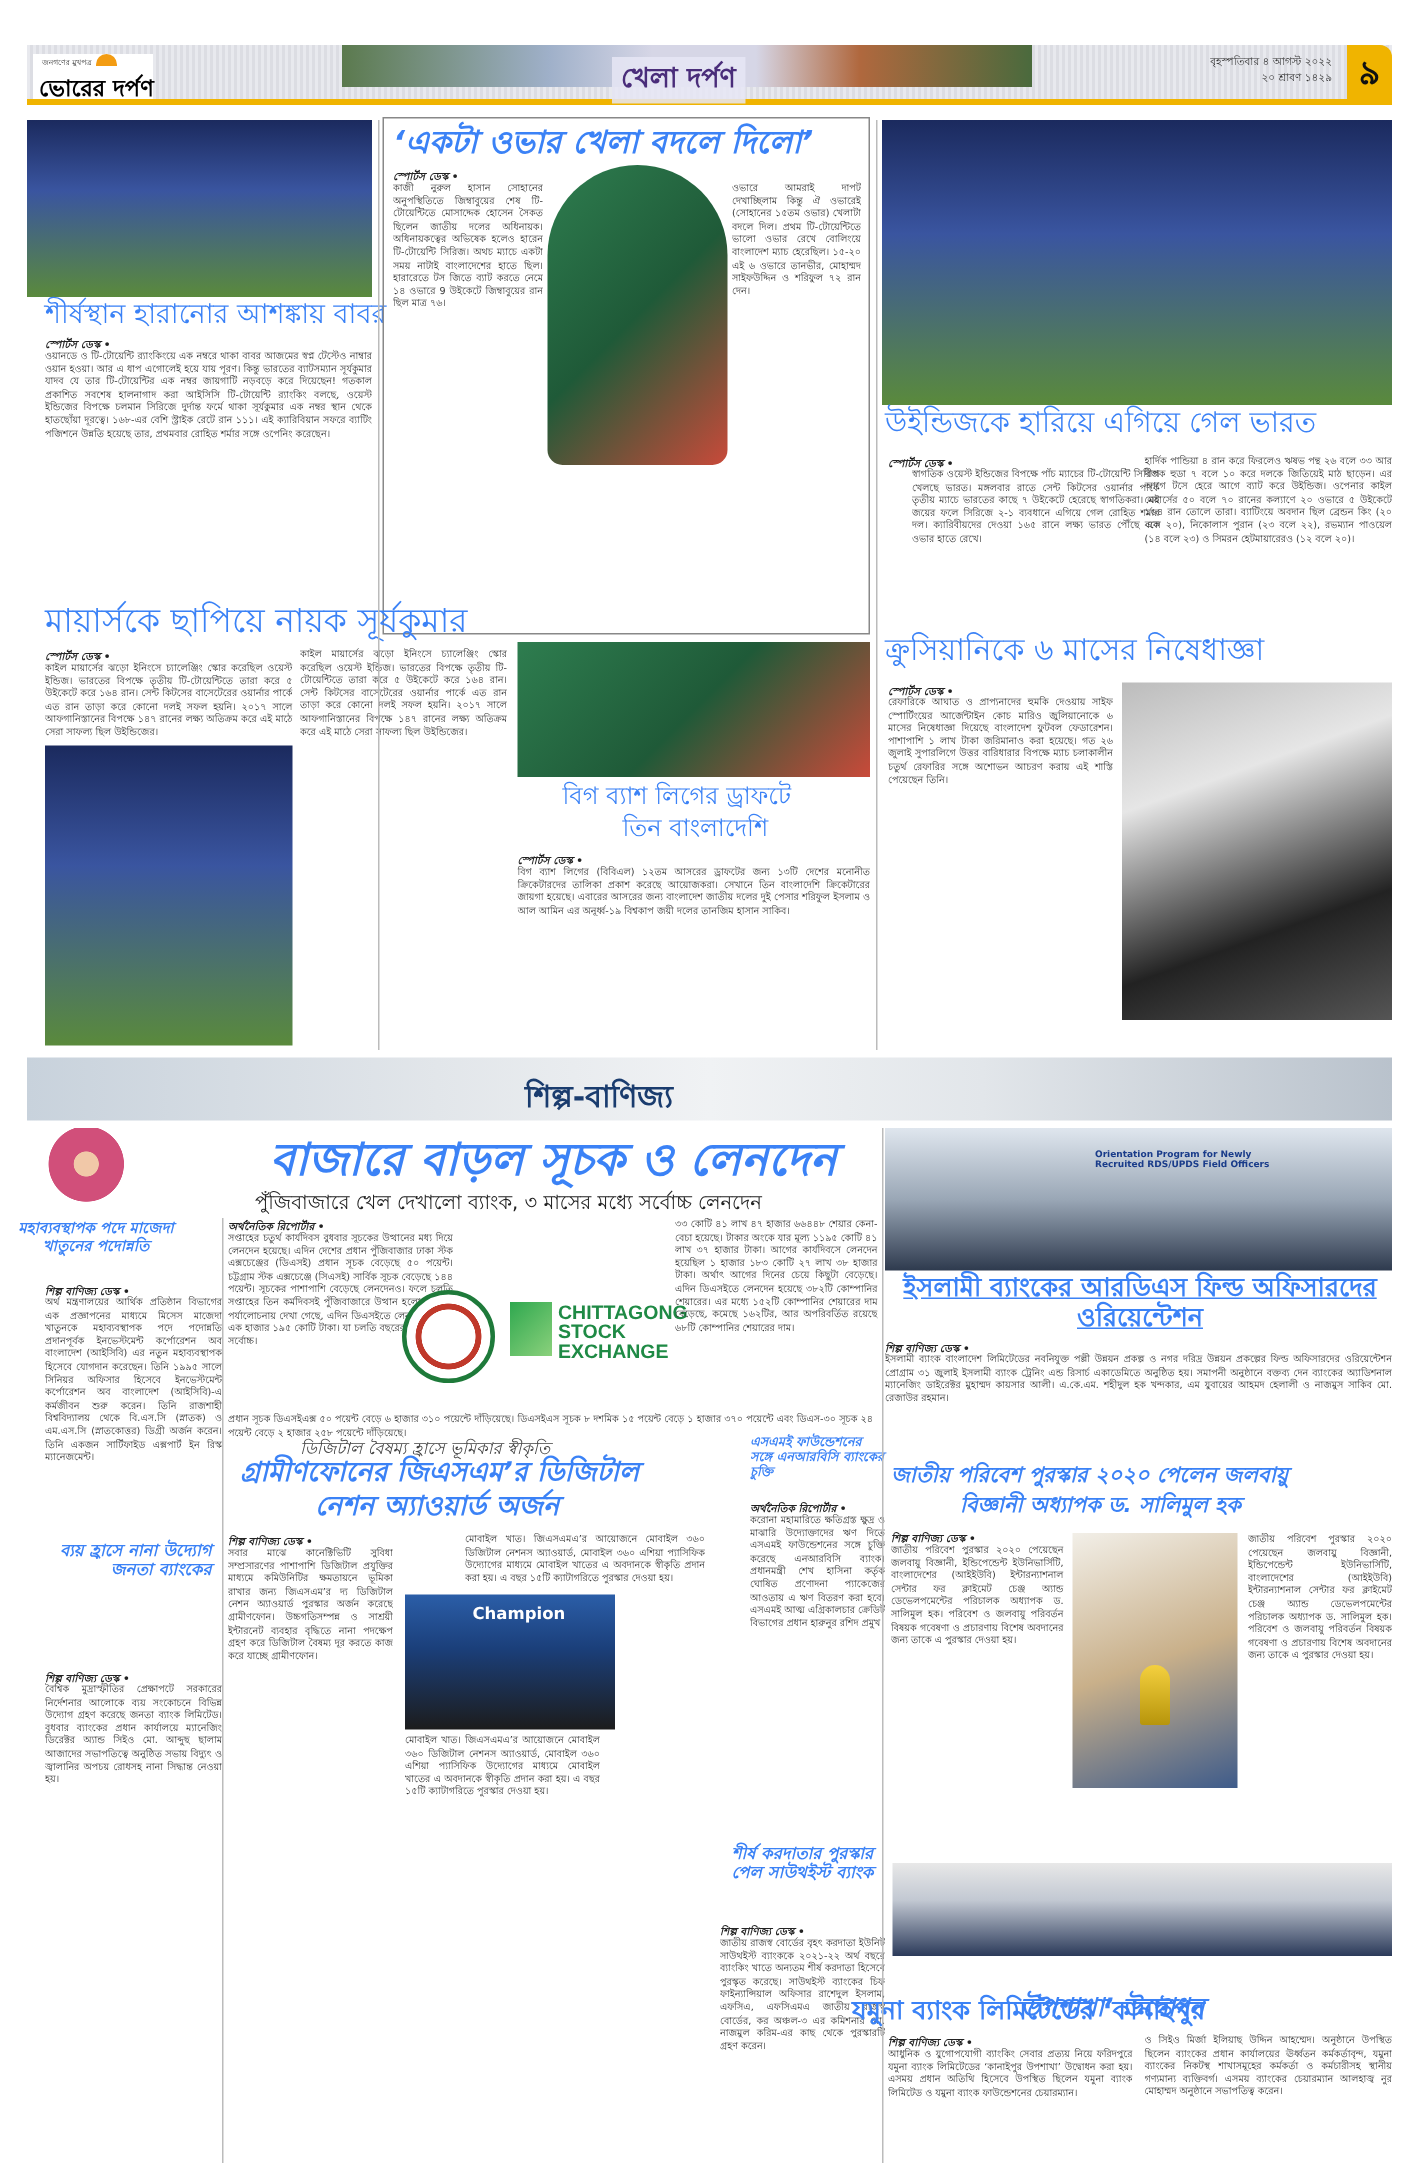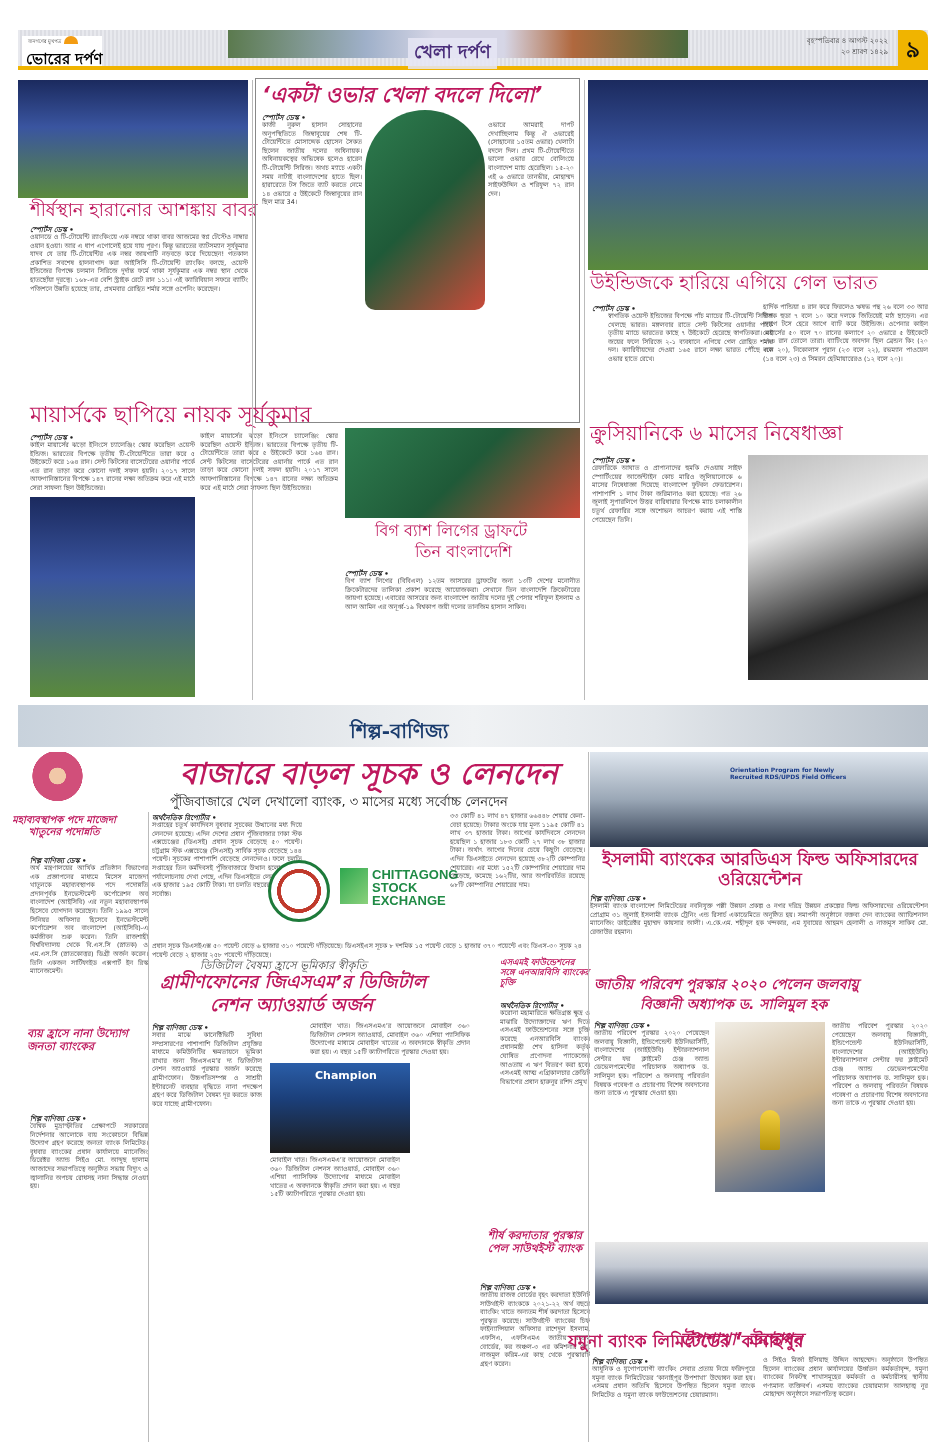--- a/index.html
+++ b/index.html
@@ -23,7 +23,7 @@
   .photo.person { background: radial-gradient(circle at 50% 40%,#f1c8a8 0 18%,#d14f7a 19% 55%,#fff 56%); }
   .photo.gp { background: linear-gradient(180deg,#2b5ea8,#1b3f7a 40%,#1c1c1c); }
   .photo.yamuna { background: linear-gradient(180deg,#e8e8e8,#c2c8d2 40%,#2b3a5a); }
-  .hl { font-weight: bold; color:#be185d; line-height: 1.15; white-space: nowrap; }
+  .hl { font-weight: bold; color:#3b82f6; line-height: 1.15; white-space: nowrap; }
   .hl.serif { font-family: "DejaVu Serif", serif; font-weight: normal; }
   .desk { font-size: 7px; font-style: italic; font-weight: bold; color:#222; }
   .body-text { font-size: 6.4px; line-height: 8.6px; color:#333; text-align: justify; overflow: hidden; }

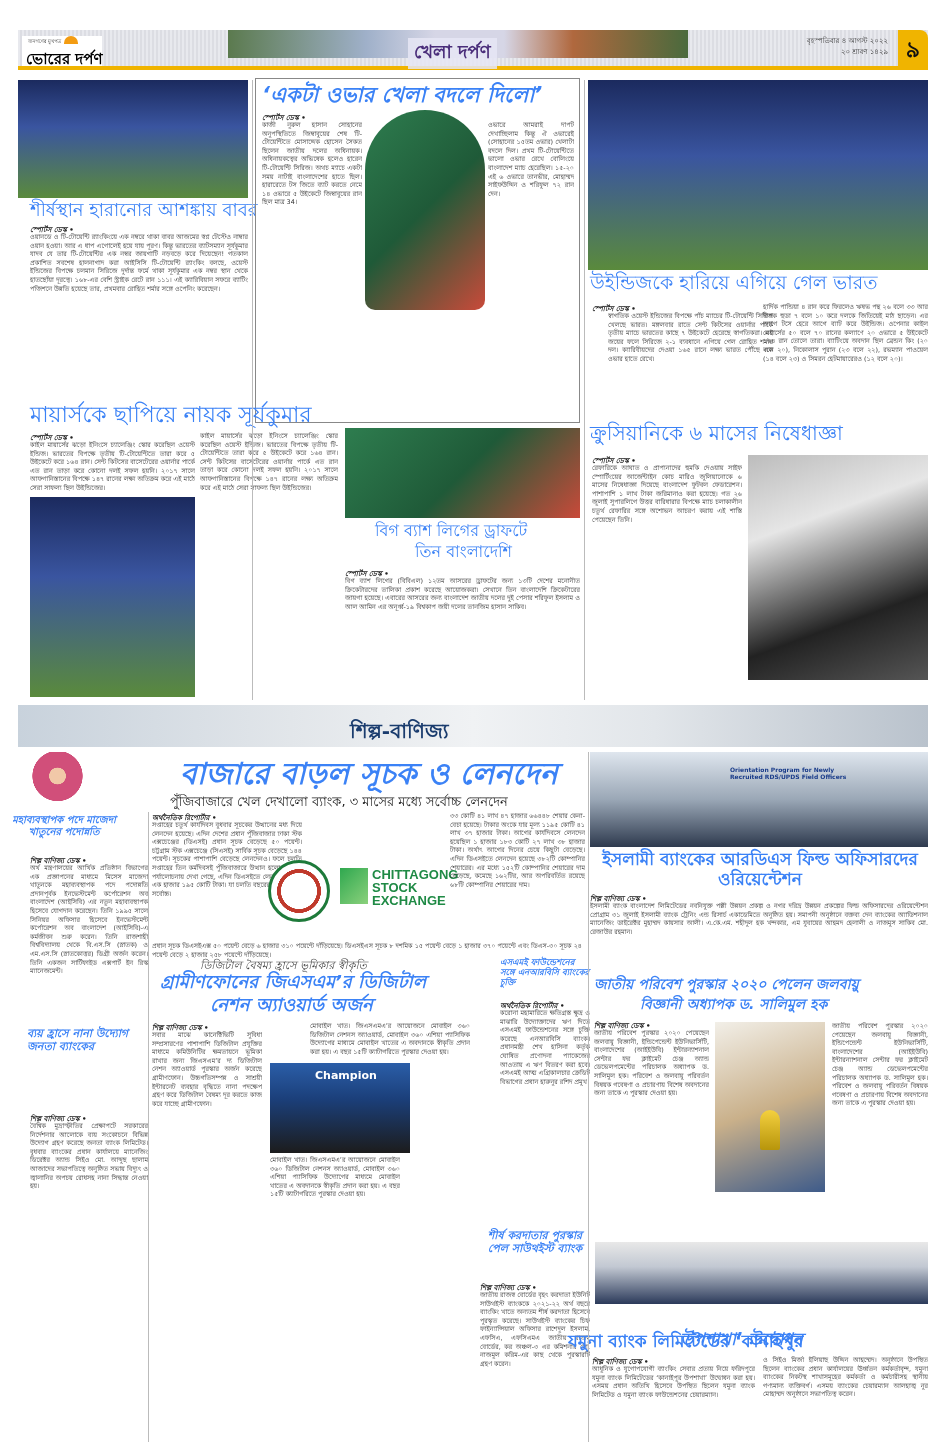--- a/index.html
+++ b/index.html
@@ -63,7 +63,7 @@
 <div class="abs box" style="left:255px;top:78px;width:325px;height:345px;"></div>
 <div class="abs hl" style="left:262px;top:83px;font-size:21px;font-style:italic;">‘একটা ওভার খেলা বদলে দিলো’</div>
 <div class="abs desk" style="left:262px;top:112px;">স্পোর্টস ডেস্ক •</div>
-<div class="abs body-text" style="left:262px;top:121px;width:100px;height:295px;">কাজী নুরুল হাসান সোহানের অনুপস্থিতিতে জিম্বাবুয়ের শেষ টি-টোয়েন্টিতে মোসাদ্দেক হোসেন সৈকত ছিলেন জাতীয় দলের অধিনায়ক। অধিনায়কত্বের অভিষেক হলেও হারেন টি-টোয়েন্টি সিরিজ। অথচ ম্যাচে একটা সময় নাটাই বাংলাদেশের হাতে ছিল। হারারেতে টস জিতে ব্যাট করতে নেমে ১৪ ওভারে ৫ উইকেটে জিম্বাবুয়ের রান ছিল মাত্র 34।</div>
+<div class="abs body-text" style="left:262px;top:121px;width:100px;height:295px;">কাজী নুরুল হাসান সোহানের অনুপস্থিতিতে জিম্বাবুয়ের শেষ টি-টোয়েন্টিতে মোসাদ্দেক হোসেন সৈকত ছিলেন জাতীয় দলের অধিনায়ক। অধিনায়কত্বের অভিষেক হলেও হারেন টি-টোয়েন্টি সিরিজ। অথচ ম্যাচে একটা সময় নাটাই বাংলাদেশের হাতে ছিল। হারারেতে টস জিতে ব্যাট করতে নেমে ১৪ ওভারে 9 উইকেটে জিম্বাবুয়ের রান ছিল মাত্র ৭৬।</div>
 <div class="abs photo green" style="left:365px;top:110px;width:120px;height:200px;border-radius:60px 60px 10px 10px;"></div>
 <div class="abs body-text" style="left:488px;top:121px;width:86px;height:295px;">ওভারে আমরাই দাপট দেখাচ্ছিলাম কিন্তু ঐ ওভারেই (সোহানের ১৫তম ওভার) খেলাটা বদলে দিল। প্রথম টি-টোয়েন্টিতে ভালো ওভার রেখে বোলিংয়ে বাংলাদেশ ম্যাচ হেরেছিল। ১৫-২০ এই ৬ ওভারে তানভীর, মোহাম্মদ সাইফউদ্দিন ও শরিফুল ৭২ রান দেন।</div>
 

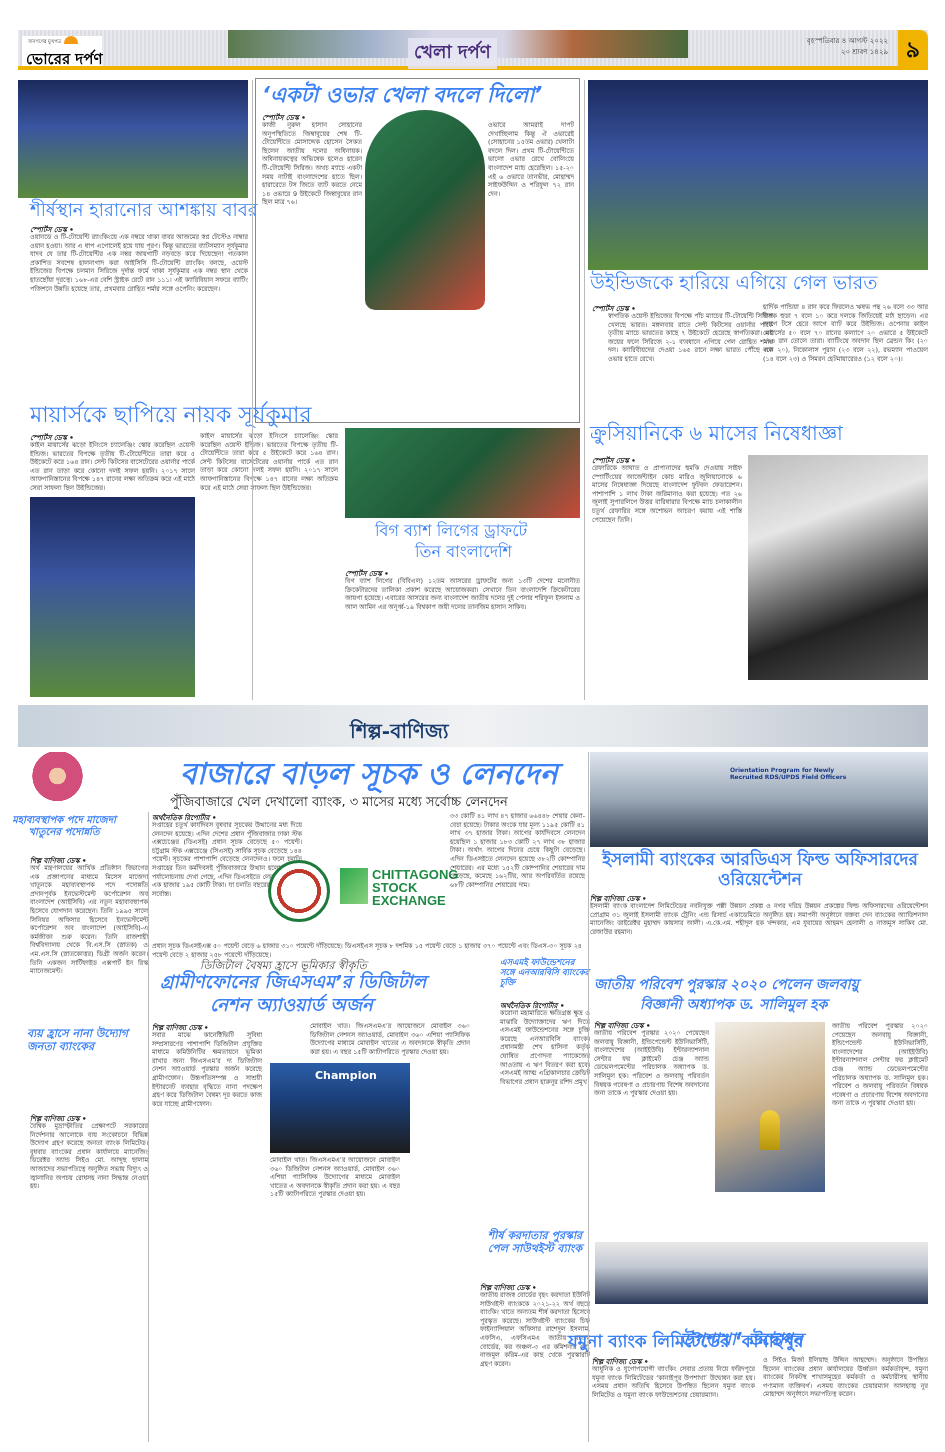--- a/index.html
+++ b/index.html
@@ -119,7 +119,7 @@
 <div class="abs photo meeting" style="left:590px;top:752px;width:338px;height:95px;">
   <span class="abs" style="left:140px;top:14px;font-size:6px;color:#1a3c8a;font-weight:bold;width:120px;">Orientation Program for Newly Recruited RDS/UPDS Field Officers</span>
 </div>
-<div class="abs hl" style="left:600px;top:850px;width:320px;font-size:17px;white-space:normal;text-align:center;">ইসলামী ব্যাংকের আরডিএস ফিল্ড অফিসারদের ওরিয়েন্টেশন</div>
+<div class="abs hl" style="left:600px;top:850px;width:320px;font-size:17px;white-space:normal;text-align:center;text-decoration:underline;">ইসলামী ব্যাংকের আরডিএস ফিল্ড অফিসারদের ওরিয়েন্টেশন</div>
 <div class="abs desk" style="left:590px;top:893px;">শিল্প বাণিজ্য ডেস্ক •</div>
 <div class="abs body-text" style="left:590px;top:902px;width:338px;height:50px;">ইসলামী ব্যাংক বাংলাদেশ লিমিটেডের নবনিযুক্ত পল্লী উন্নয়ন প্রকল্প ও নগর দরিদ্র উন্নয়ন প্রকল্পের ফিল্ড অফিসারদের ওরিয়েন্টেশন প্রোগ্রাম ৩১ জুলাই ইসলামী ব্যাংক ট্রেনিং এন্ড রিসার্চ একাডেমিতে অনুষ্ঠিত হয়। সমাপনী অনুষ্ঠানে বক্তব্য দেন ব্যাংকের অ্যাডিশনাল ম্যানেজিং ডাইরেক্টর মুহাম্মদ কায়সার আলী। এ.কে.এম. শহীদুল হক খন্দকার, এম যুবায়ের আহমদ হেলালী ও নাজমুস সাকিব মো. রেজাউর রহমান।</div>
 

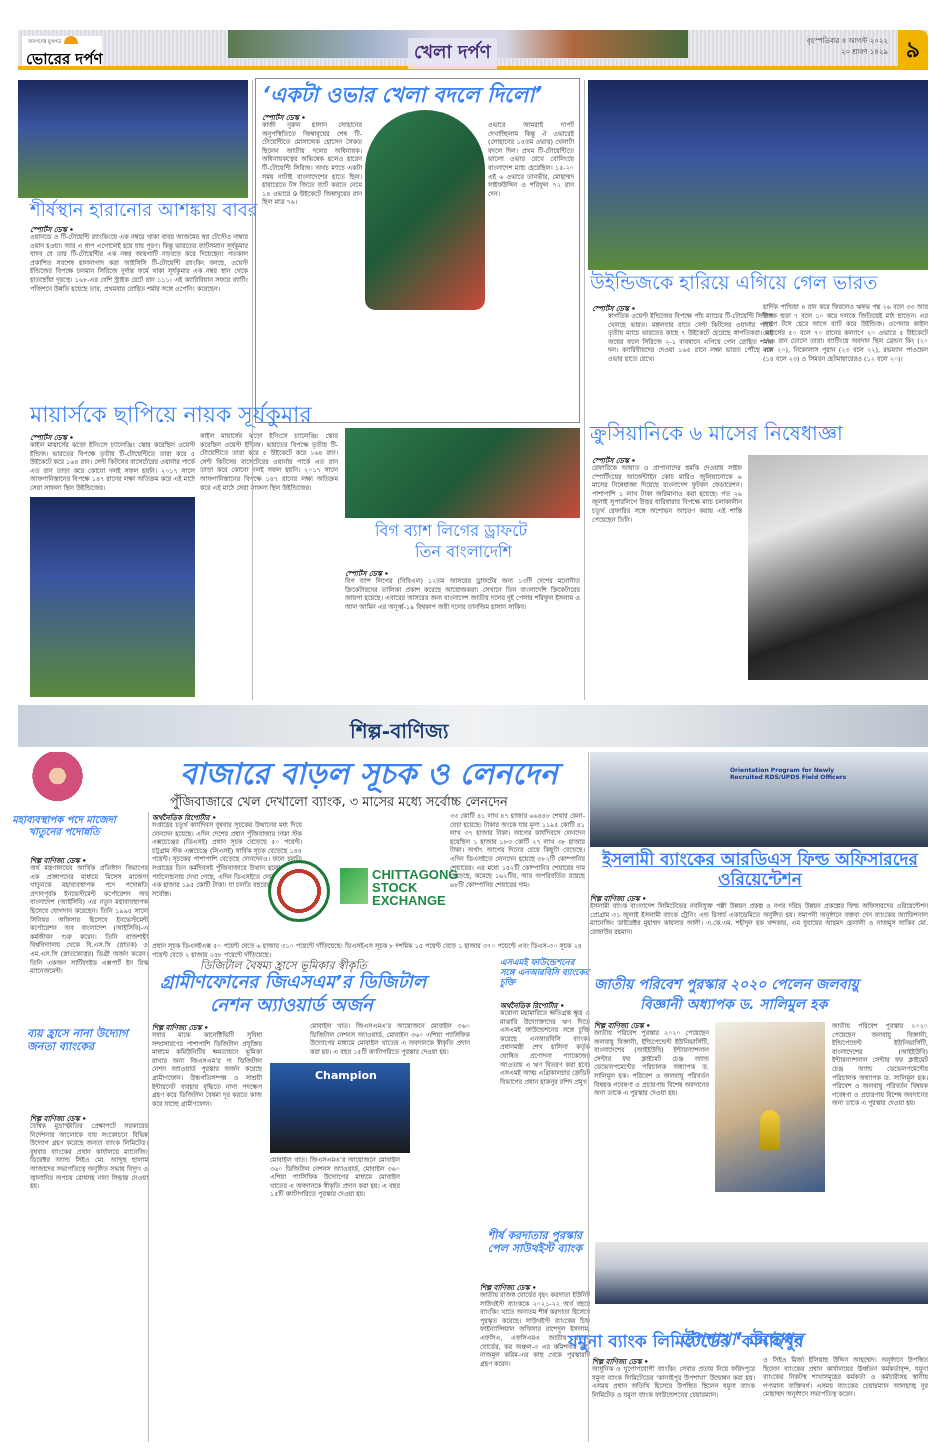--- a/index.html
+++ b/index.html
@@ -98,7 +98,7 @@
 <div class="abs desk" style="left:30px;top:855px;">শিল্প বাণিজ্য ডেস্ক •</div>
 <div class="abs body-text" style="left:30px;top:864px;width:118px;height:160px;">অর্থ মন্ত্রণালয়ের আর্থিক প্রতিষ্ঠান বিভাগের এক প্রজ্ঞাপনের মাধ্যমে মিসেস মাজেদা খাতুনকে মহাব্যবস্থাপক পদে পদোন্নতি প্রদানপূর্বক ইনভেস্টমেন্ট কর্পোরেশন অব বাংলাদেশ (আইসিবি) এর নতুন মহাব্যবস্থাপক হিসেবে যোগদান করেছেন। তিনি ১৯৯৫ সালে সিনিয়র অফিসার হিসেবে ইনভেস্টমেন্ট কর্পোরেশন অব বাংলাদেশ (আইসিবি)-এ কর্মজীবন শুরু করেন। তিনি রাজশাহী বিশ্ববিদ্যালয় থেকে বি.এস.সি (স্নাতক) ও এম.এস.সি (স্নাতকোত্তর) ডিগ্রী অর্জন করেন। তিনি একজন সার্টিফাইড এক্সপার্ট ইন রিস্ক ম্যানেজমেন্ট।</div>
 
-<div class="abs hl" style="left:27px;top:1028px;width:125px;font-size:11px;text-align:left;white-space:normal;font-style:italic;">ব্যয় হ্রাসে নানা উদ্যোগ জনতা ব্যাংকের</div>
+<div class="abs hl" style="left:16px;top:1028px;width:125px;font-size:11px;text-align:right;white-space:normal;font-style:italic;">ব্যয় হ্রাসে নানা উদ্যোগ জনতা ব্যাংকের</div>
 <div class="abs desk" style="left:30px;top:1113px;">শিল্প বাণিজ্য ডেস্ক •</div>
 <div class="abs body-text" style="left:30px;top:1122px;width:118px;height:320px;">বৈশ্বিক মুদ্রাস্ফীতির প্রেক্ষাপটে সরকারের নির্দেশনার আলোকে ব্যয় সংকোচনে বিভিন্ন উদ্যোগ গ্রহণ করেছে জনতা ব্যাংক লিমিটেড। বুধবার ব্যাংকের প্রধান কার্যালয়ে ম্যানেজিং ডিরেক্টর অ্যান্ড সিইও মো. আব্দুছ ছালাম আজাদের সভাপতিত্বে অনুষ্ঠিত সভায় বিদ্যুৎ ও জ্বালানির অপচয় রোধসহ নানা সিদ্ধান্ত নেওয়া হয়।</div>
 

